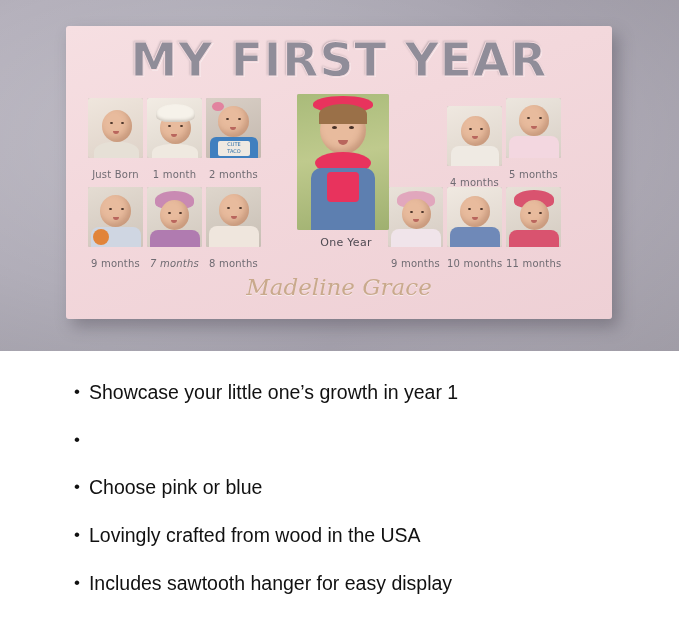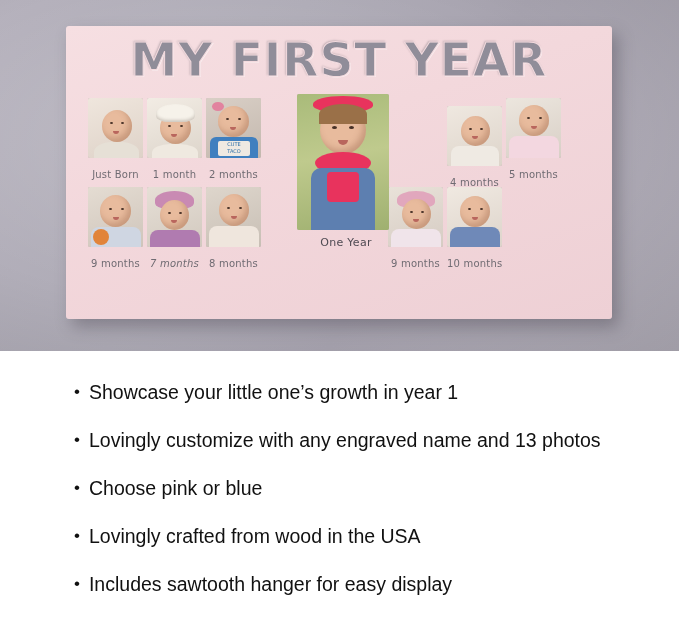--- a/index.html
+++ b/index.html
@@ -356,6 +356,20 @@
           <div class="caption">10 months</div>
         </div>
 
+        <div class="cell" style="left:418px; top:89px;">
+          <div class="opening">
+            <div class="ph">
+              <div class="bg" style="background:linear-gradient(160deg,#e8e1d8,#d4cbc1);"></div>
+              <div class="hat" style="left:8px; top:3px; width:40px; height:18px; background:#d9536f;"></div>
+              <div class="head" style="left:14px; top:13px; width:29px; height:30px;"></div>
+              <div class="eye" style="left:22px; top:25px;"></div>
+              <div class="eye" style="left:33px; top:25px;"></div>
+              <div class="mouth" style="left:25px; top:33px;"></div>
+              <div class="body" style="left:3px; top:43px; width:50px; height:19px; background:#d9536f; border-radius:8px 8px 0 0;"></div>
+            </div>
+          </div>
+          <div class="caption">11 months</div>
+        </div>
 
         <div class="center-cell">
           <div class="opening">

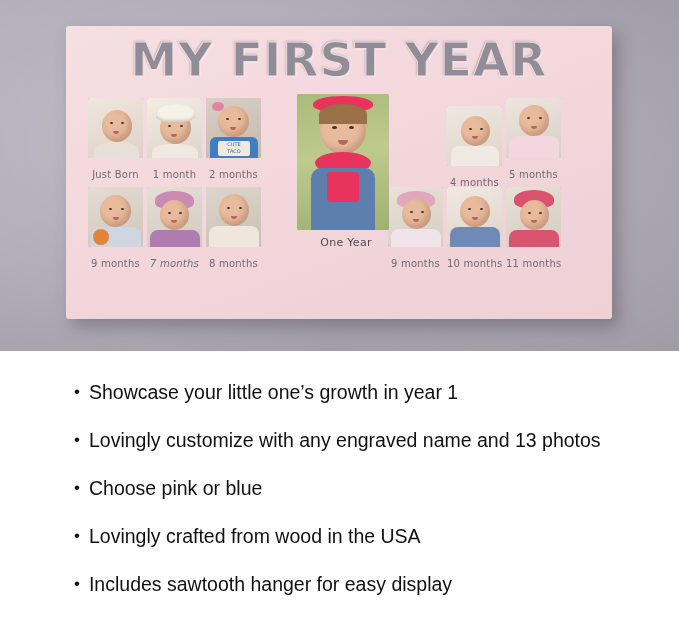--- a/index.html
+++ b/index.html
@@ -391,6 +391,7 @@
 
       </div>
 
+      <div class="engraved-name">Madeline Grace</div>
     </div>
   </div>
 

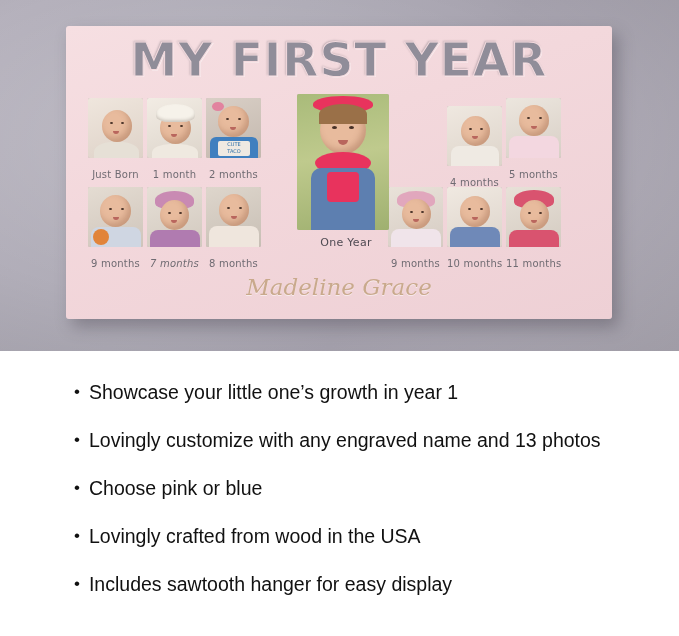--- a/index.html
+++ b/index.html
@@ -404,7 +404,6 @@
 
     <div class="bullet">
       <span class="dot">•</span>
-      <span class="text">Lovingly customize with any engraved name and 13 photos</span>
     </div>
 
     <div class="bullet">

